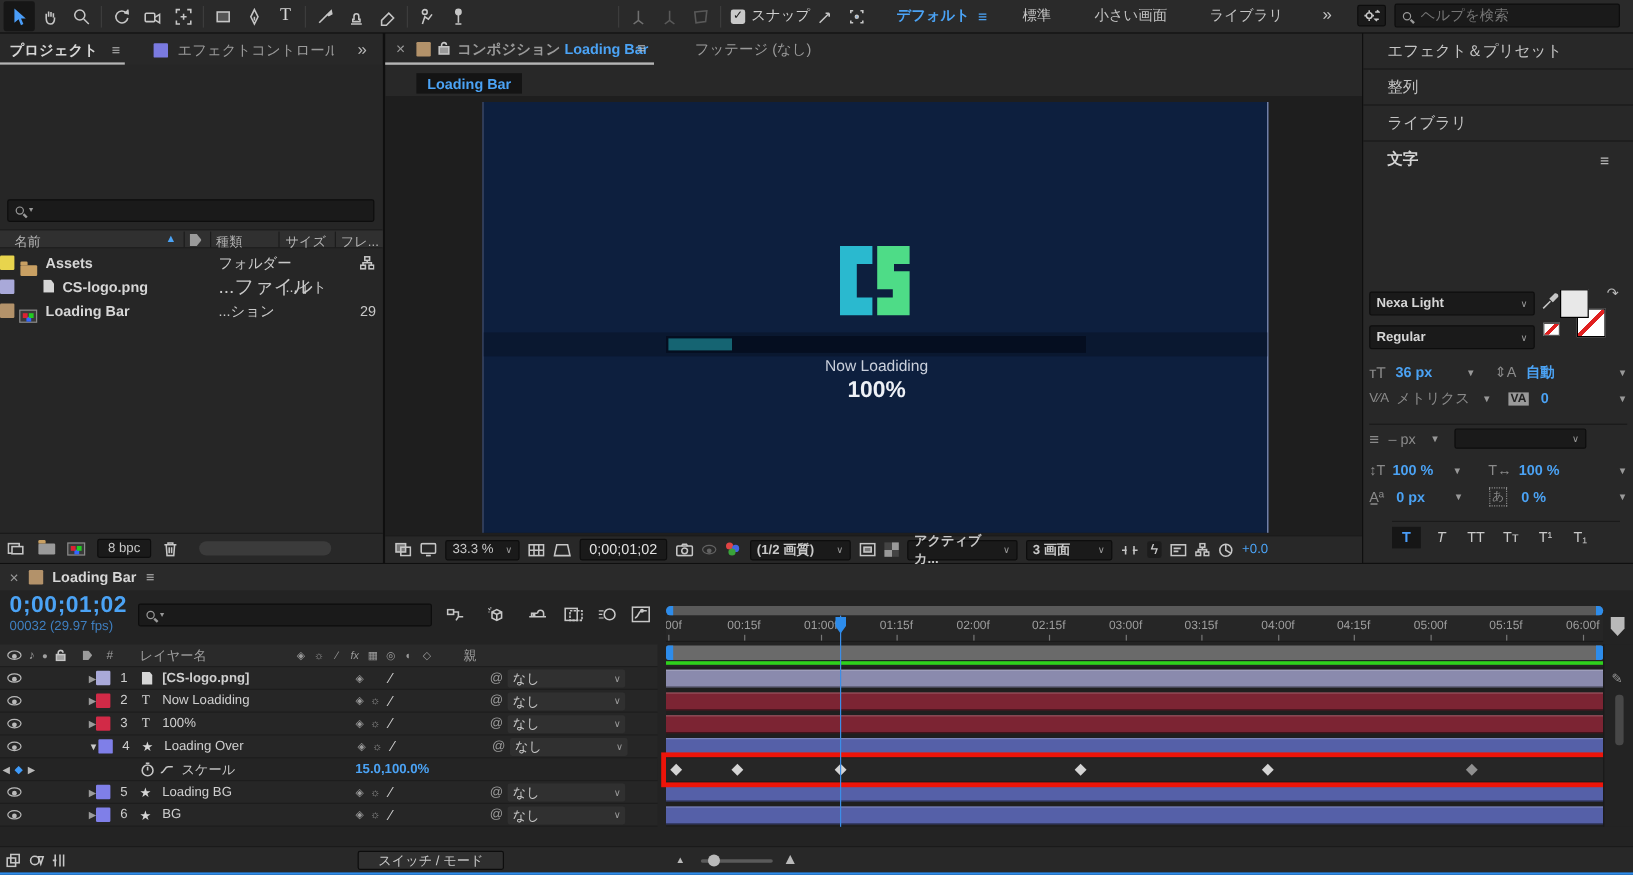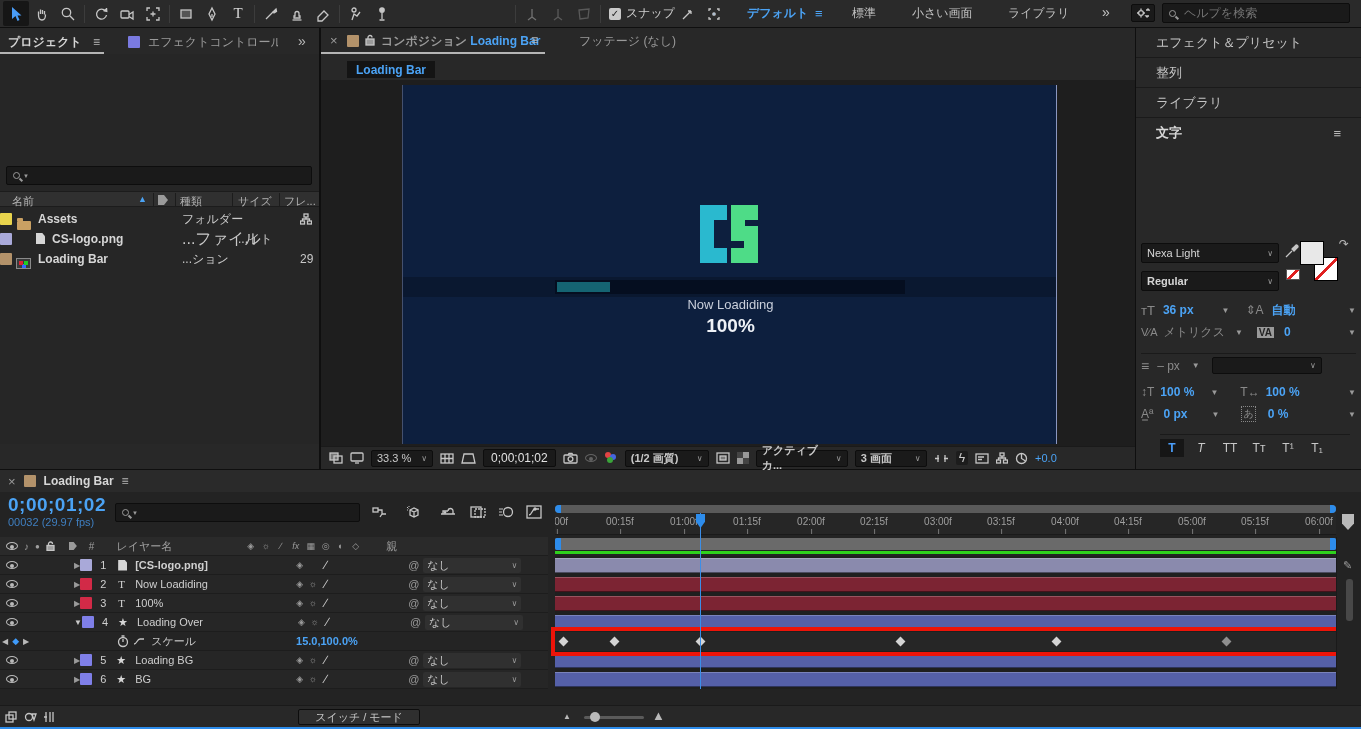--- a/index.html
+++ b/index.html
@@ -390,7 +390,7 @@
   </div>
 
   <div class="abs well dd" style="left:5px;top:215px;width:138px;height:20px">
-      <span style="font-weight:normal;color:#d6d6d6">Nexa Light</span>
+      <span style="font-weight:bold;color:#d6d6d6">Nexa Light</span>
       <span class="chev">∨</span>
     </div>
   <span class="abs" style="left:148px;top:215px">

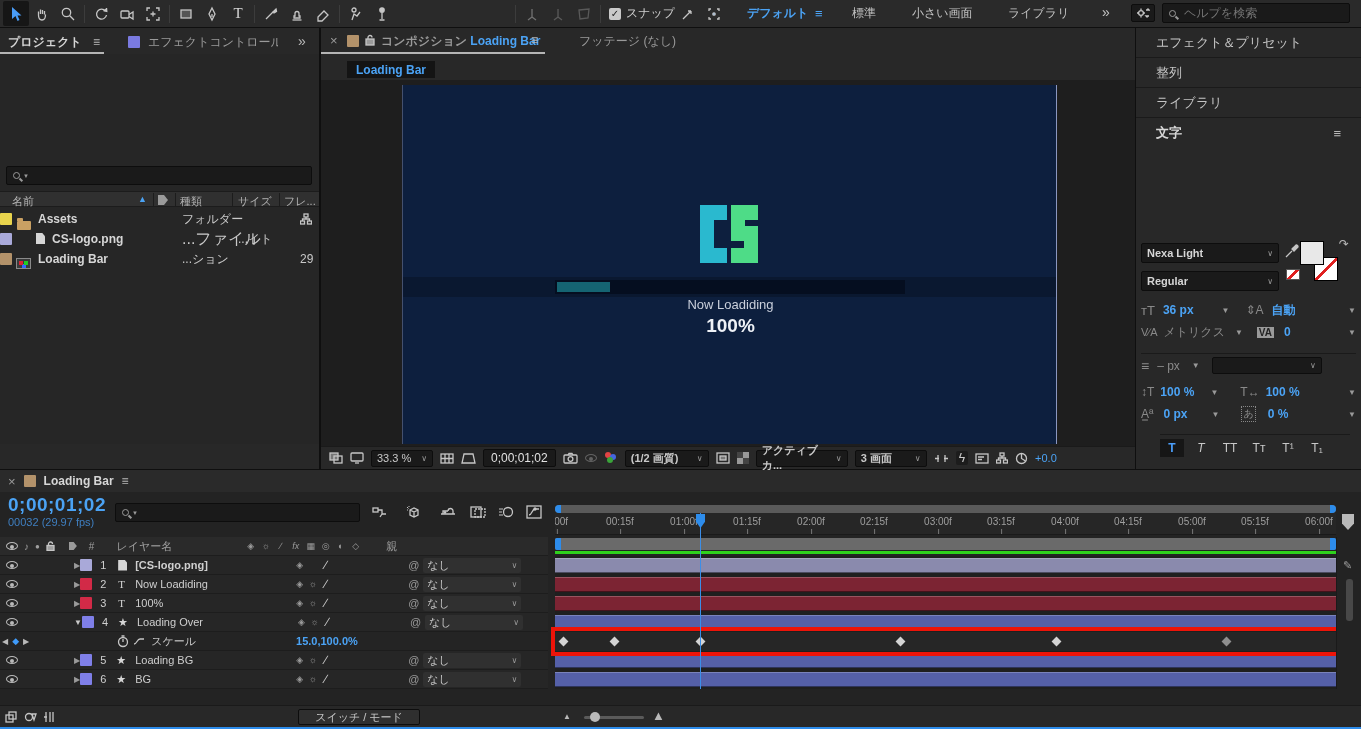--- a/index.html
+++ b/index.html
@@ -239,6 +239,23 @@
     <span class="abs" style="left:300px;font-size:12px">29</span>
   </div>
 
+  <div class="abs flex" style="left:0;top:416px;width:319px;height:25px;background:#282828;border-top:1px solid #1a1a1a;padding:0 6px;gap:10px">
+    <span>
+        <svg class="ic" width="16" height="12">
+          <rect x="1" y="2" width="9" height="8"></rect>
+          <rect x="4" y="4.5" width="9" height="6" fill="#282828"></rect>
+        </svg>
+      </span>
+    <span class="folder" style="background:#9a9a9a"></span>
+    <span class="compic"></span>
+    <span class="well" style="padding:1px 8px;font-size:11px;color:#c9c9c9">8 bpc</span>
+    <span>
+        <svg class="ic" width="12" height="13">
+          <path d="M1 3 h10 M4 3 V1.5 h4 V3 M2.5 3 l0.7 9 h5.6 l0.7 -9 M5 5 v5 M7 5 v5"></path>
+        </svg>
+      </span>
+    <span style="width:110px;height:12px;background:#3b3b3b;border-radius:6px;margin-left:8px"></span>
+  </div>
 </div>
 
 <div class="panel" style="left:321px;top:28px;width:814px;height:441px;background:#282828">

